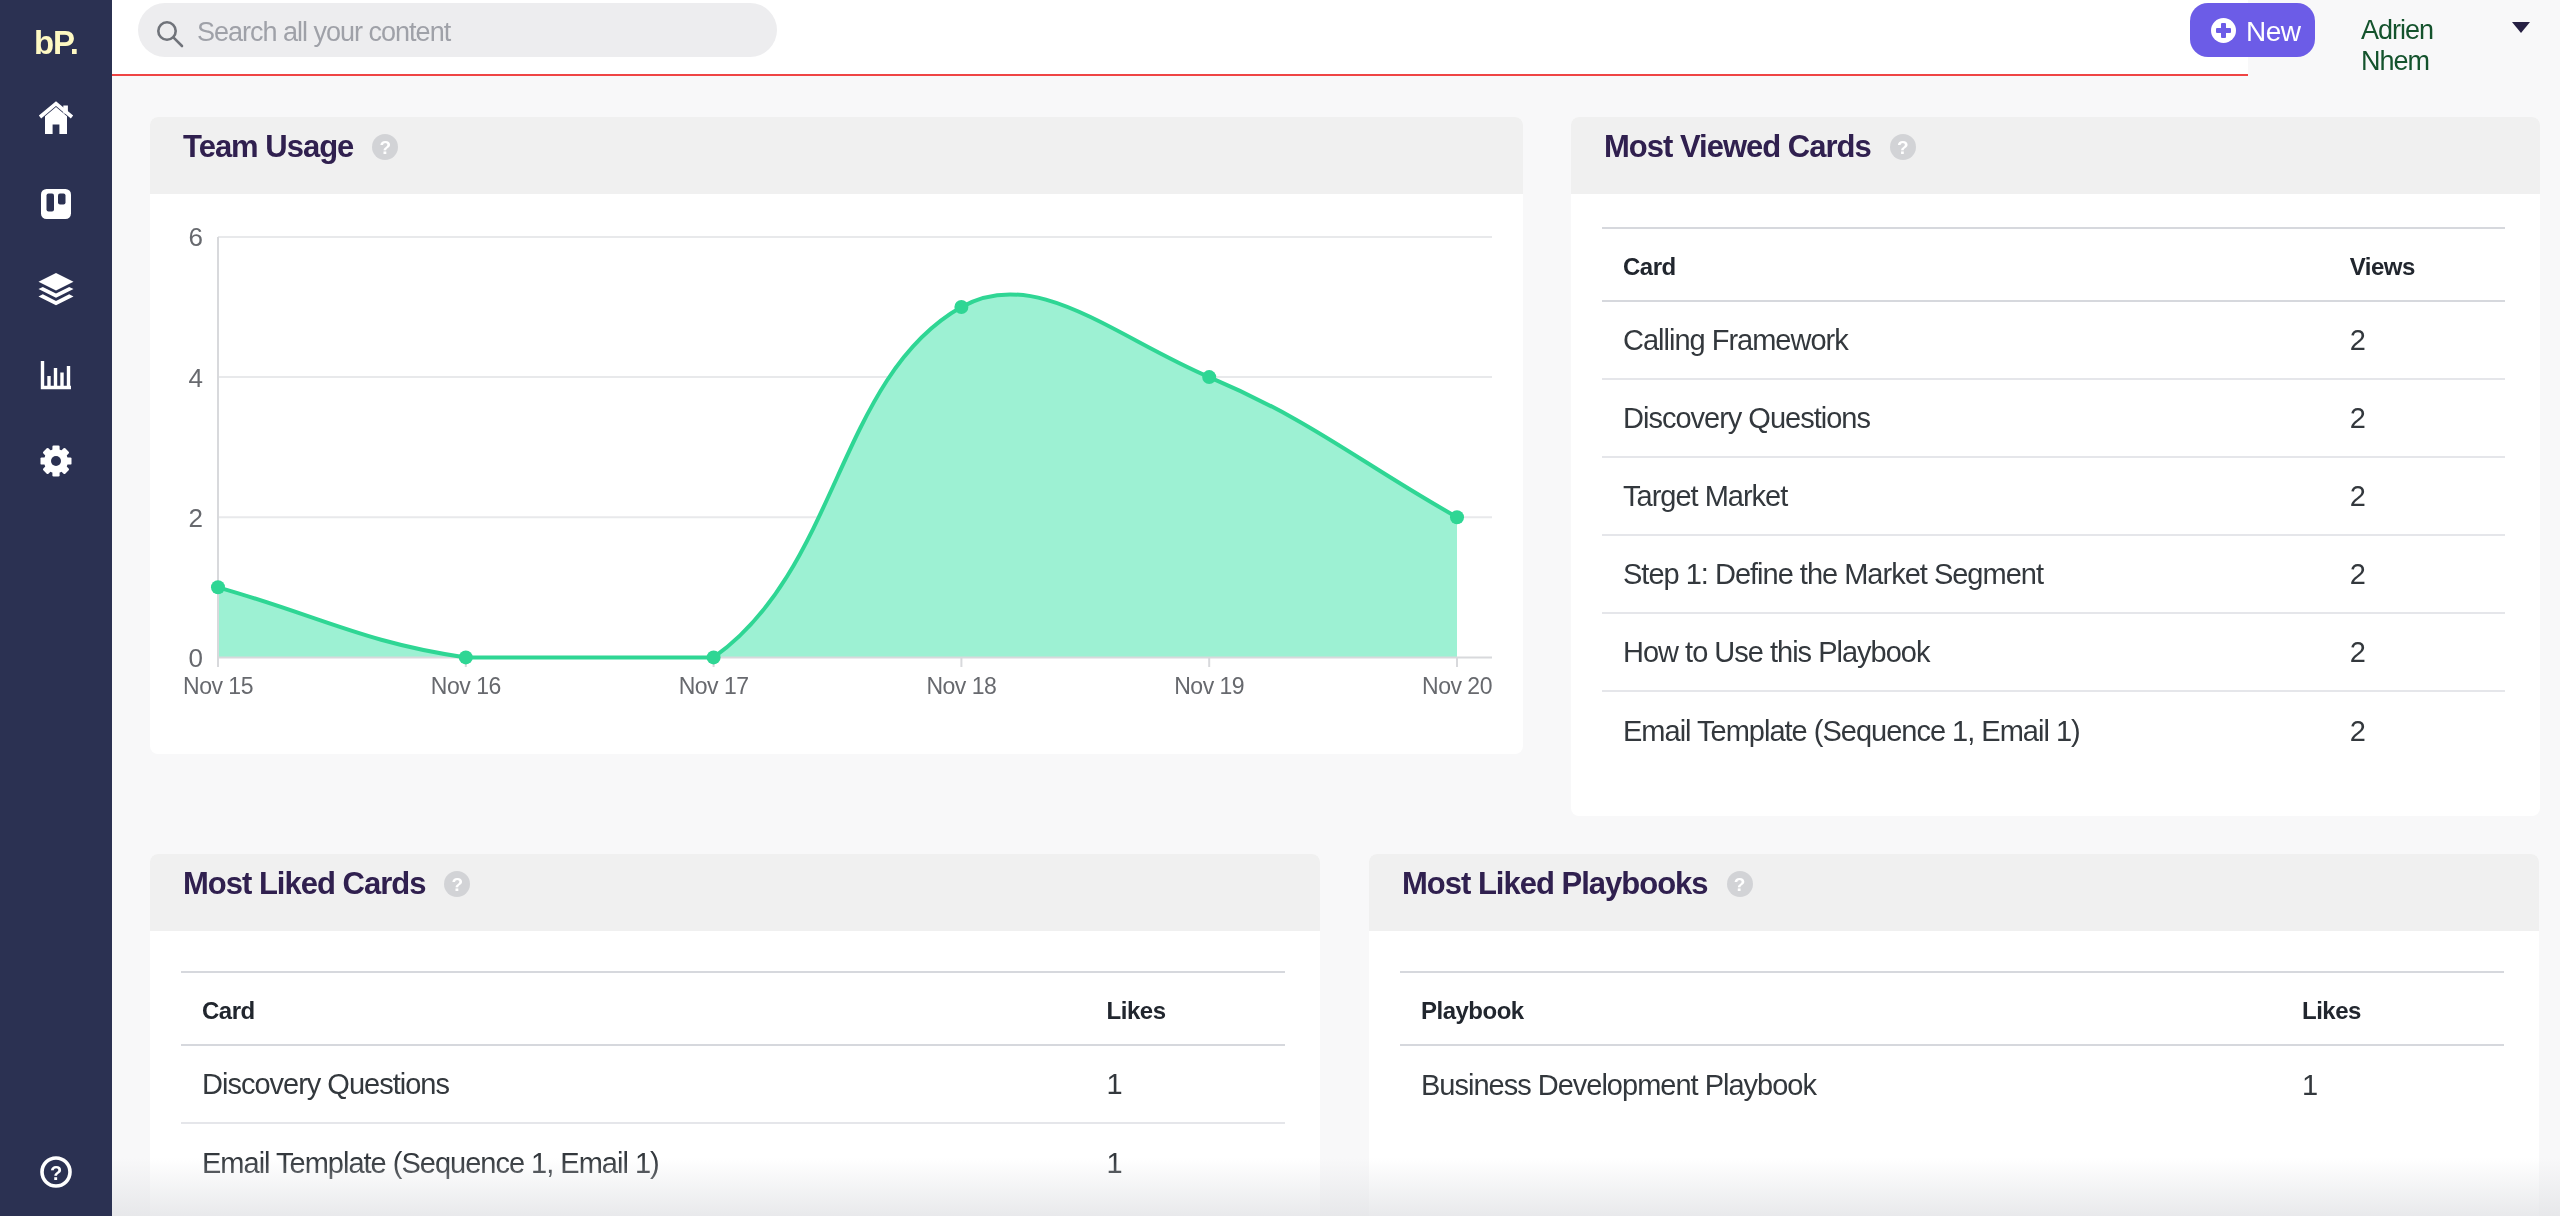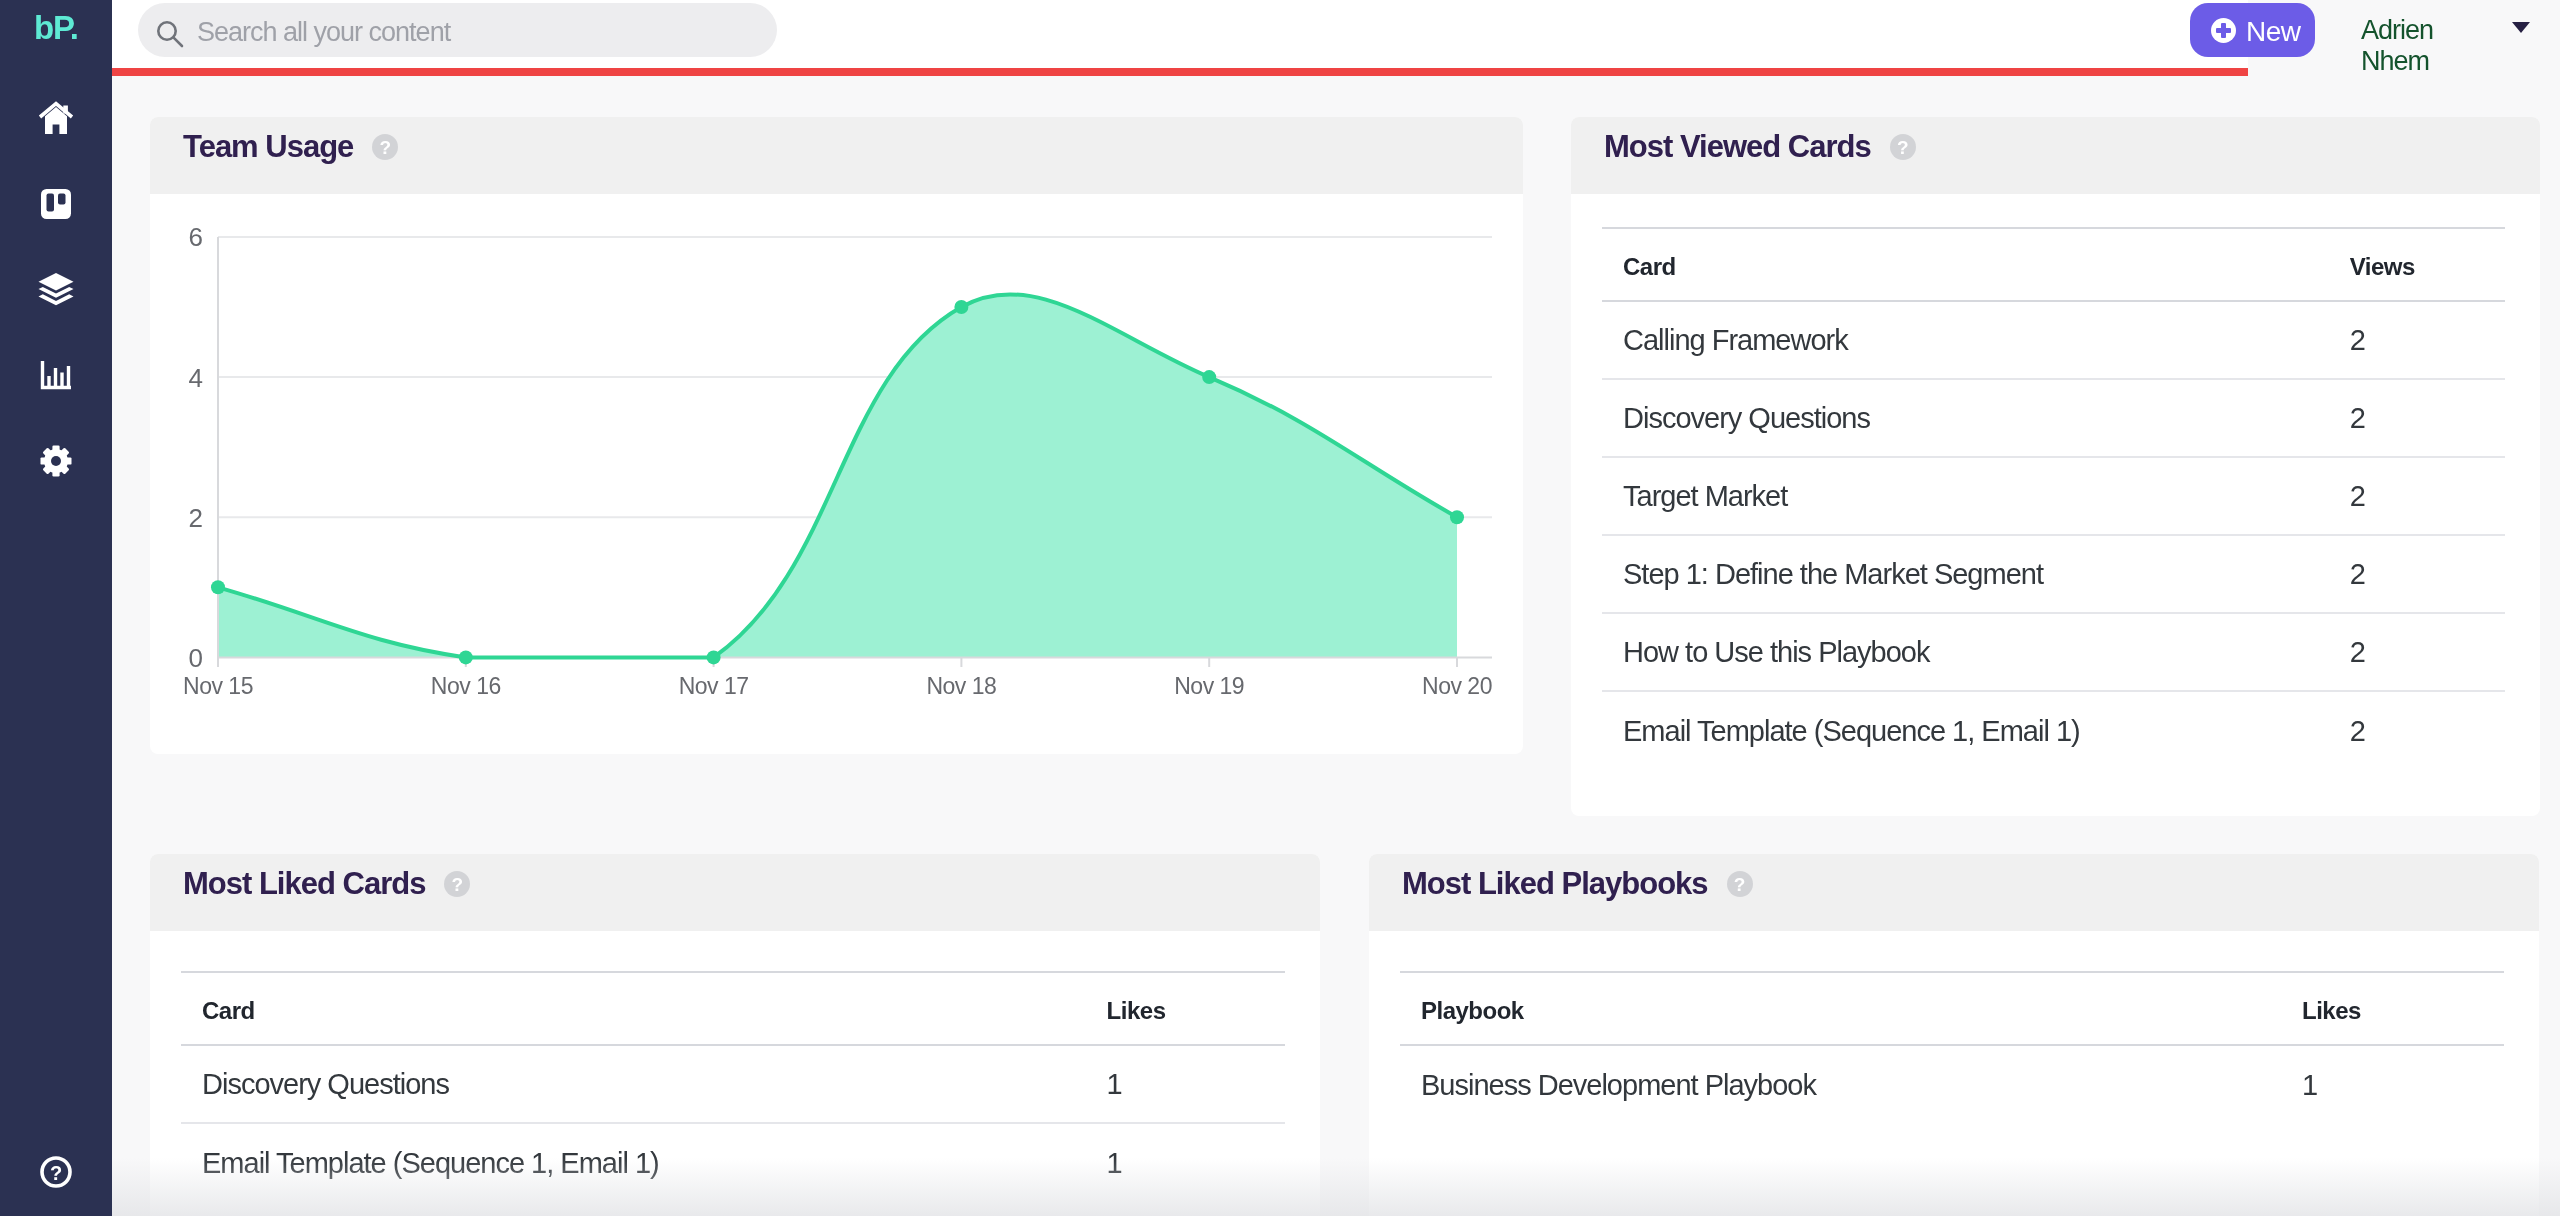--- a/index.html
+++ b/index.html
@@ -6,7 +6,7 @@
 html,body { width:2560px; height:1216px; overflow:hidden; font-family:"Liberation Sans", sans-serif; background:#f8f8f9; }
 
 #sidebar { position:absolute; left:0; top:0; width:112px; height:1216px; background:#2b3152; z-index:5; }
-#logo { position:absolute; top:9px; left:0; width:112px; text-align:center; font-size:33px; font-weight:700; letter-spacing:-1px; color:#5eead4; }
+#logo { position:absolute; top:24px; left:0; width:112px; text-align:center; font-size:33px; font-weight:700; letter-spacing:-1px; color:#fef9c3; }
 .sic { position:absolute; left:50%; transform:translate(-50%,-50%); }
 
 #topbar { position:absolute; left:112px; top:0; width:2136px; height:76px; background:#fff; border-bottom:8px solid #ef4444; z-index:4; }

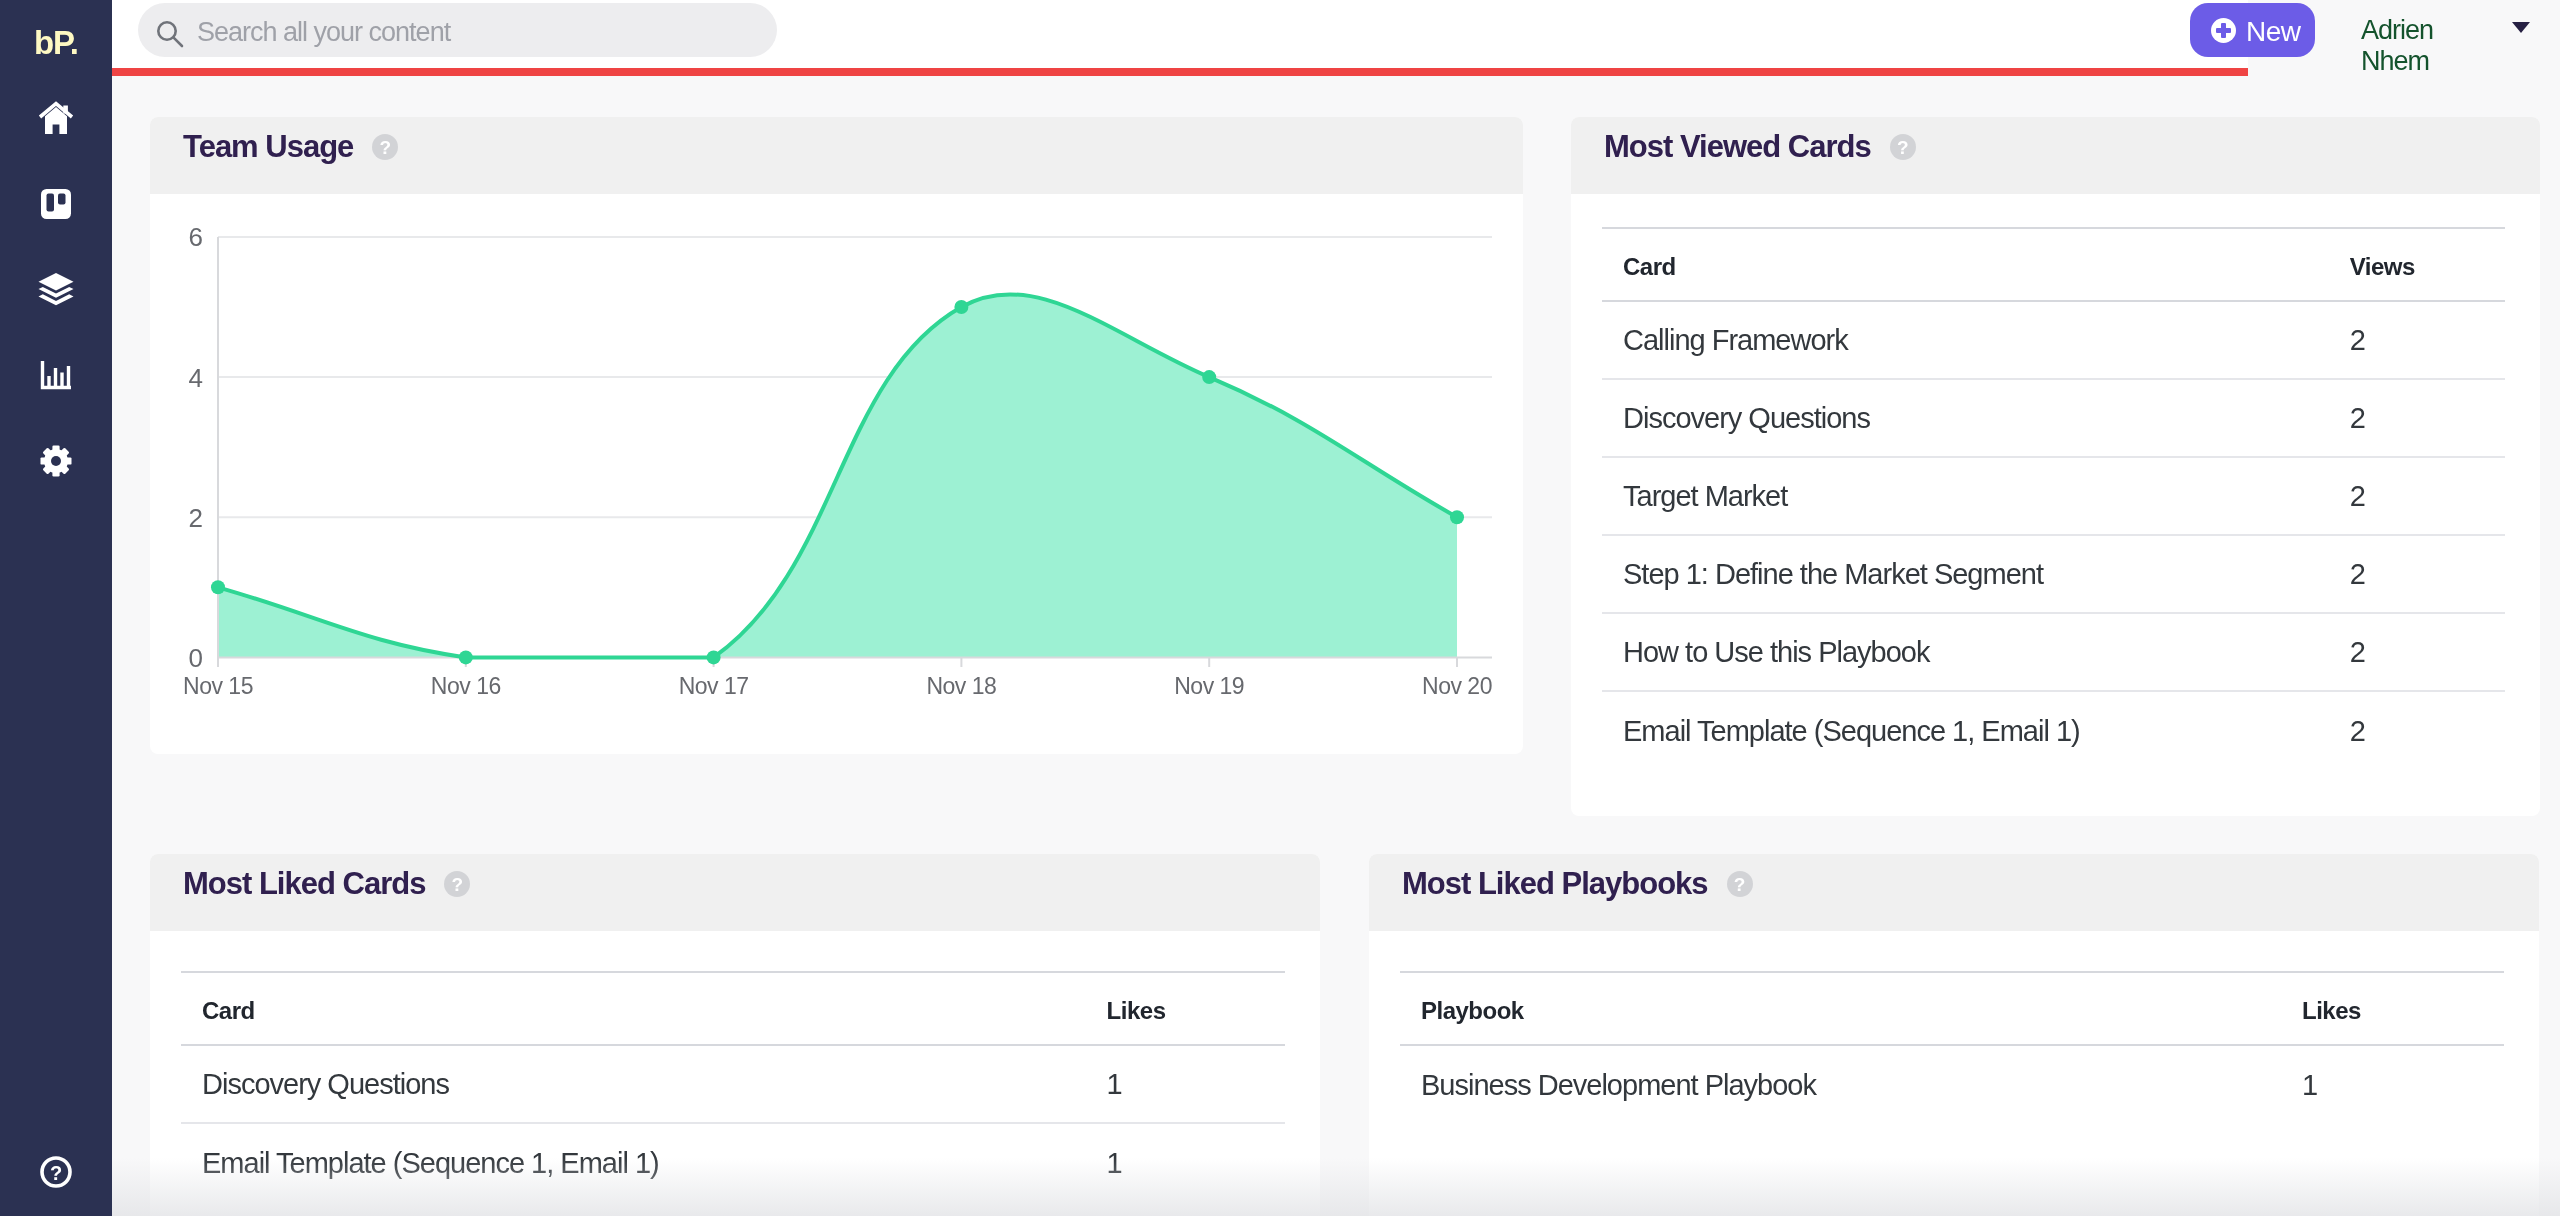--- a/index.html
+++ b/index.html
@@ -9,7 +9,7 @@
 #logo { position:absolute; top:24px; left:0; width:112px; text-align:center; font-size:33px; font-weight:700; letter-spacing:-1px; color:#fef9c3; }
 .sic { position:absolute; left:50%; transform:translate(-50%,-50%); }
 
-#topbar { position:absolute; left:112px; top:0; width:2136px; height:76px; background:#fff; border-bottom:8px solid #ef4444; z-index:4; }
+#topbar { position:absolute; left:112px; top:0; width:2136px; height:76px; background:#fff; border-bottom:2px solid #ef4444; z-index:4; }
 #search { position:absolute; left:26px; top:3px; width:639px; height:54px; border-radius:27px; background:#ededef; }
 #search svg { position:absolute; left:17px; top:16px; }
 #search span { position:absolute; left:59px; top:14px; font-size:27px; color:#9fa1a8; letter-spacing:-1px; }

